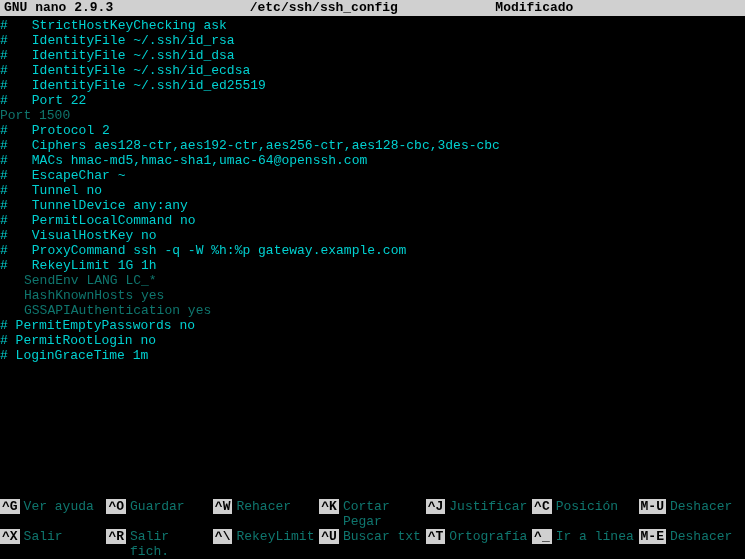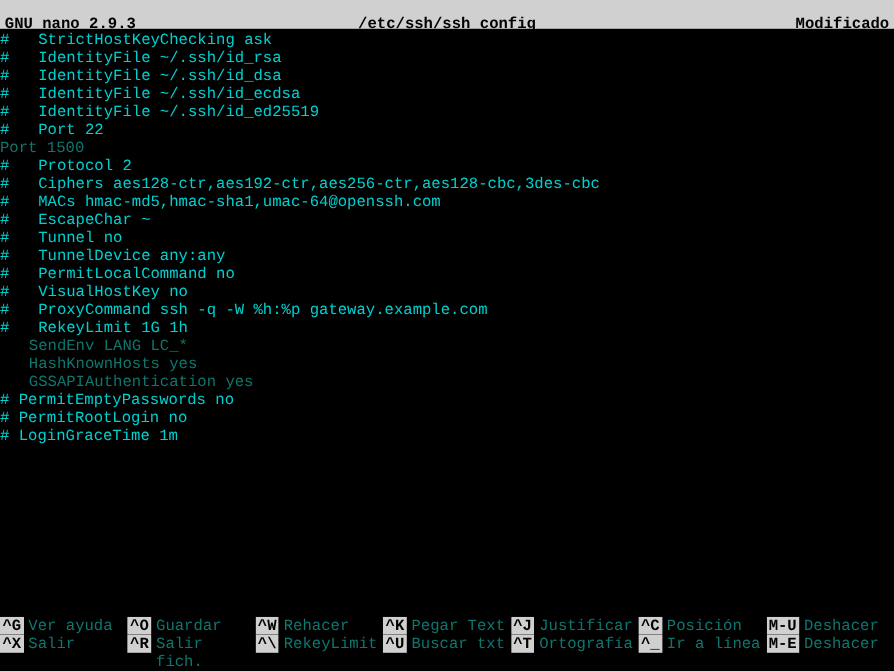--- a/index.html
+++ b/index.html
@@ -20,7 +20,7 @@
       height: 16px;
       display: flex;
       justify-content: space-between;
-      padding: 12px 4px;
+      padding: 0 4px;
       font-weight: bold;
     }
     .titlebar .left { flex: 1; }

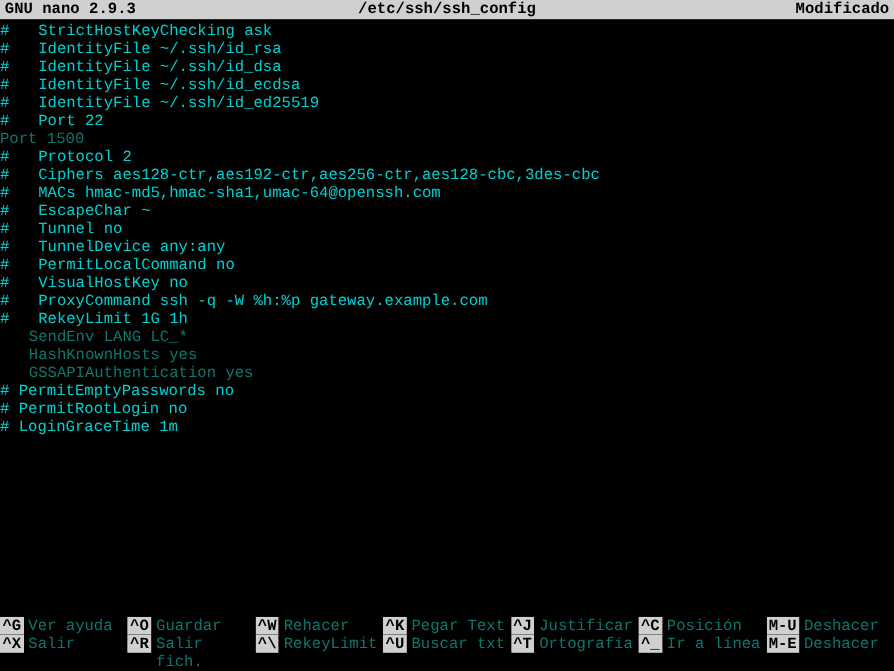--- a/index.html
+++ b/index.html
@@ -24,7 +24,7 @@
       font-weight: bold;
     }
     .titlebar .left { flex: 1; }
-    .titlebar .center { flex: 1; text-align: center; }
+    .titlebar .center { flex: 1; }
     .titlebar .right { flex: 1; text-align: right; }
     .editor {
       padding: 2px 0 0 0;

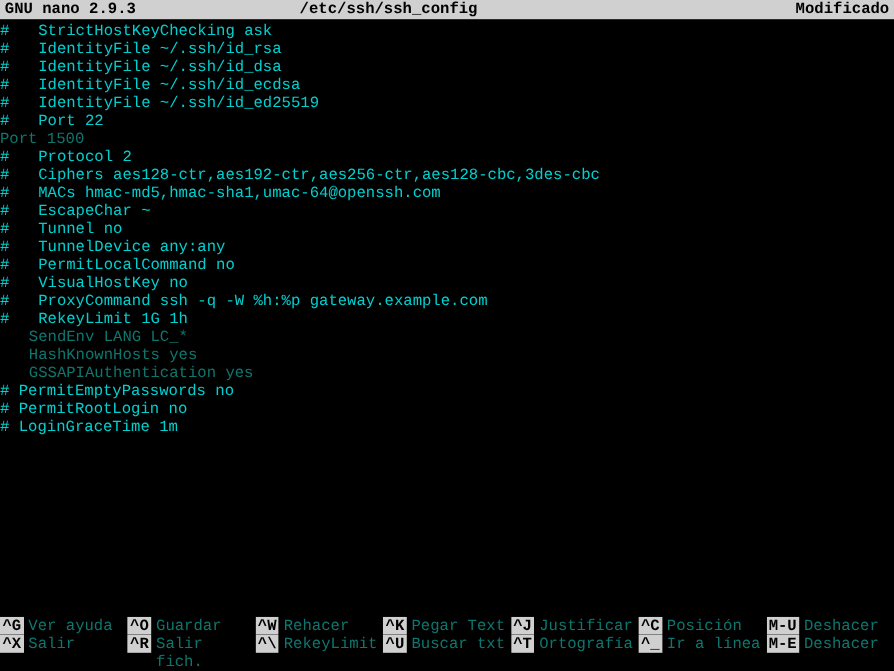--- a/index.html
+++ b/index.html
@@ -25,7 +25,7 @@
     }
     .titlebar .left { flex: 1; }
     .titlebar .center { flex: 1; }
-    .titlebar .right { flex: 1; text-align: right; }
+    .titlebar .right { flex: 1; }
     .editor {
       padding: 2px 0 0 0;
       white-space: pre;

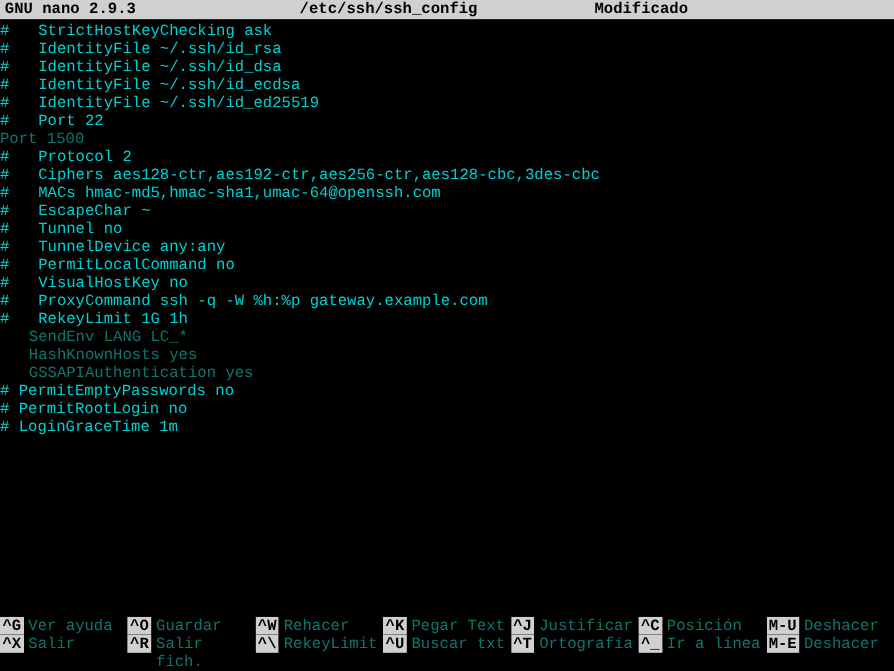--- a/index.html
+++ b/index.html
@@ -88,7 +88,7 @@
       </div>
       <div class="sc">
         <span class="key">^K</span>
-        <span class="desc">Pegar Text</span>
+        <span class="desc">Cortar Pegar</span>
       </div>
       <div class="sc">
         <span class="key">^J</span>

